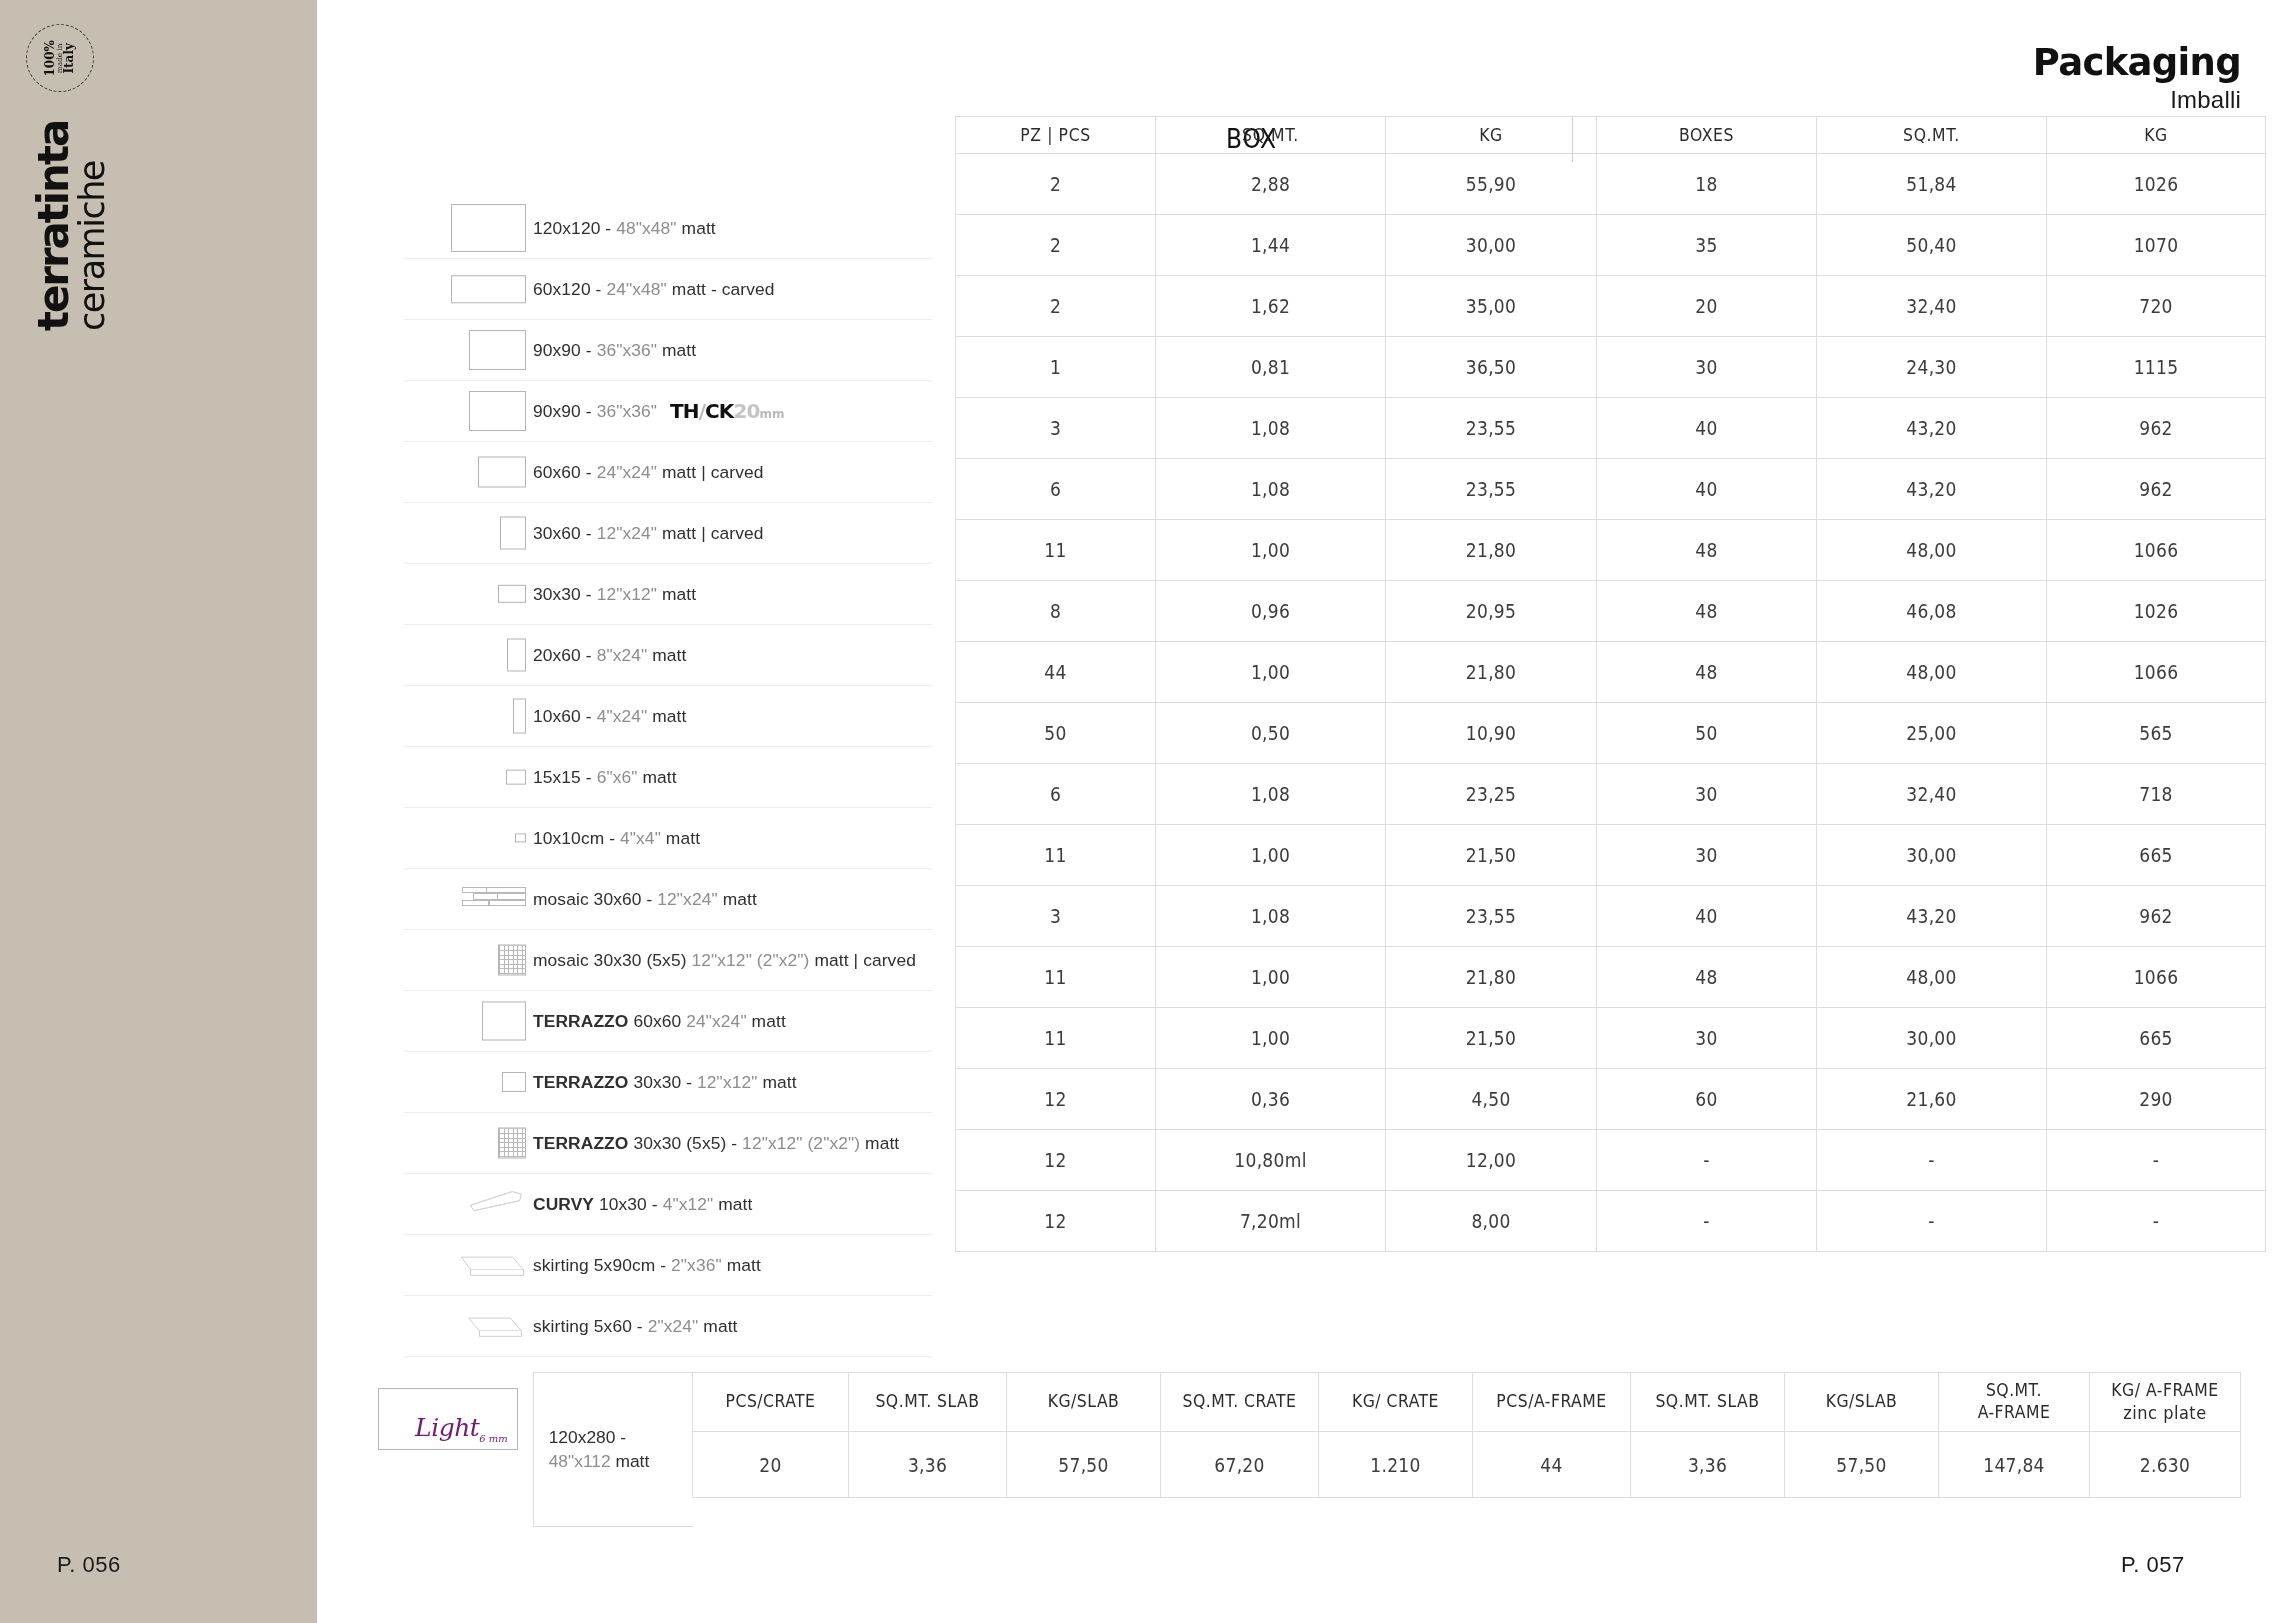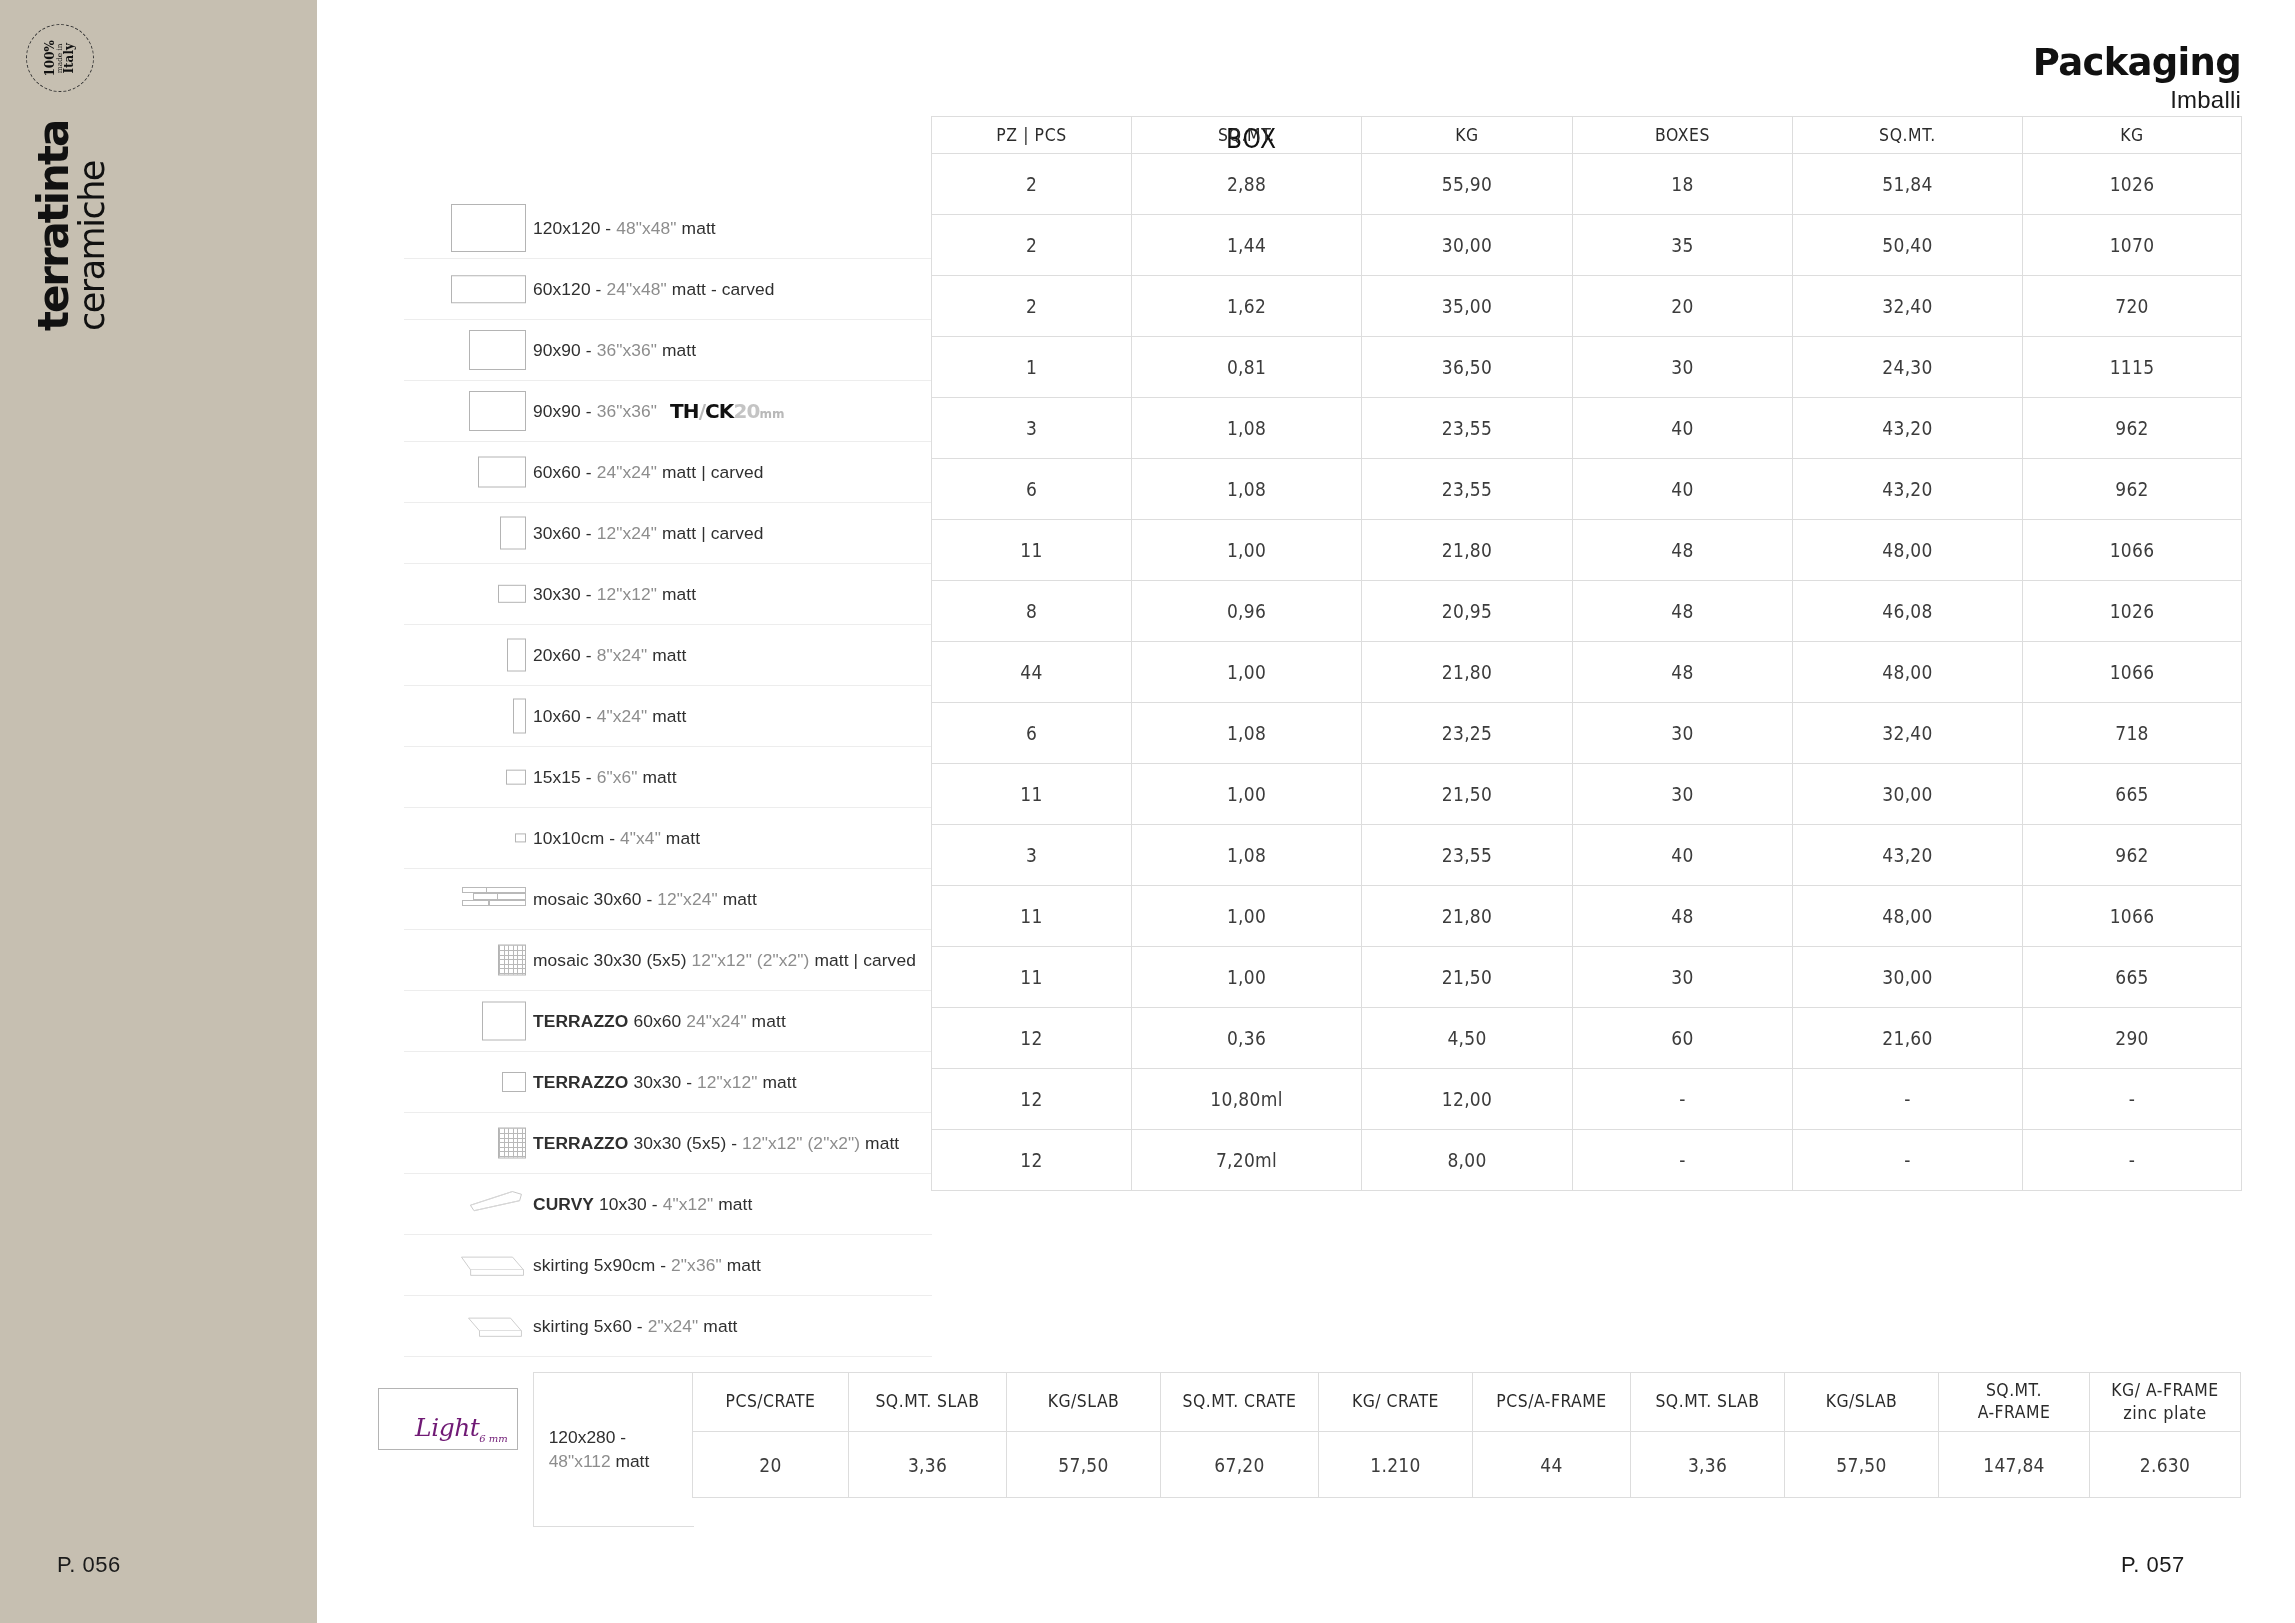--- a/index.html
+++ b/index.html
@@ -136,6 +136,7 @@
     border-collapse: collapse;
     width: 1310px;
     table-layout: fixed;
+    margin-left: 24px;
   }
   table.grid td, table.grid th {
     border: 0.9px solid #dddddd;

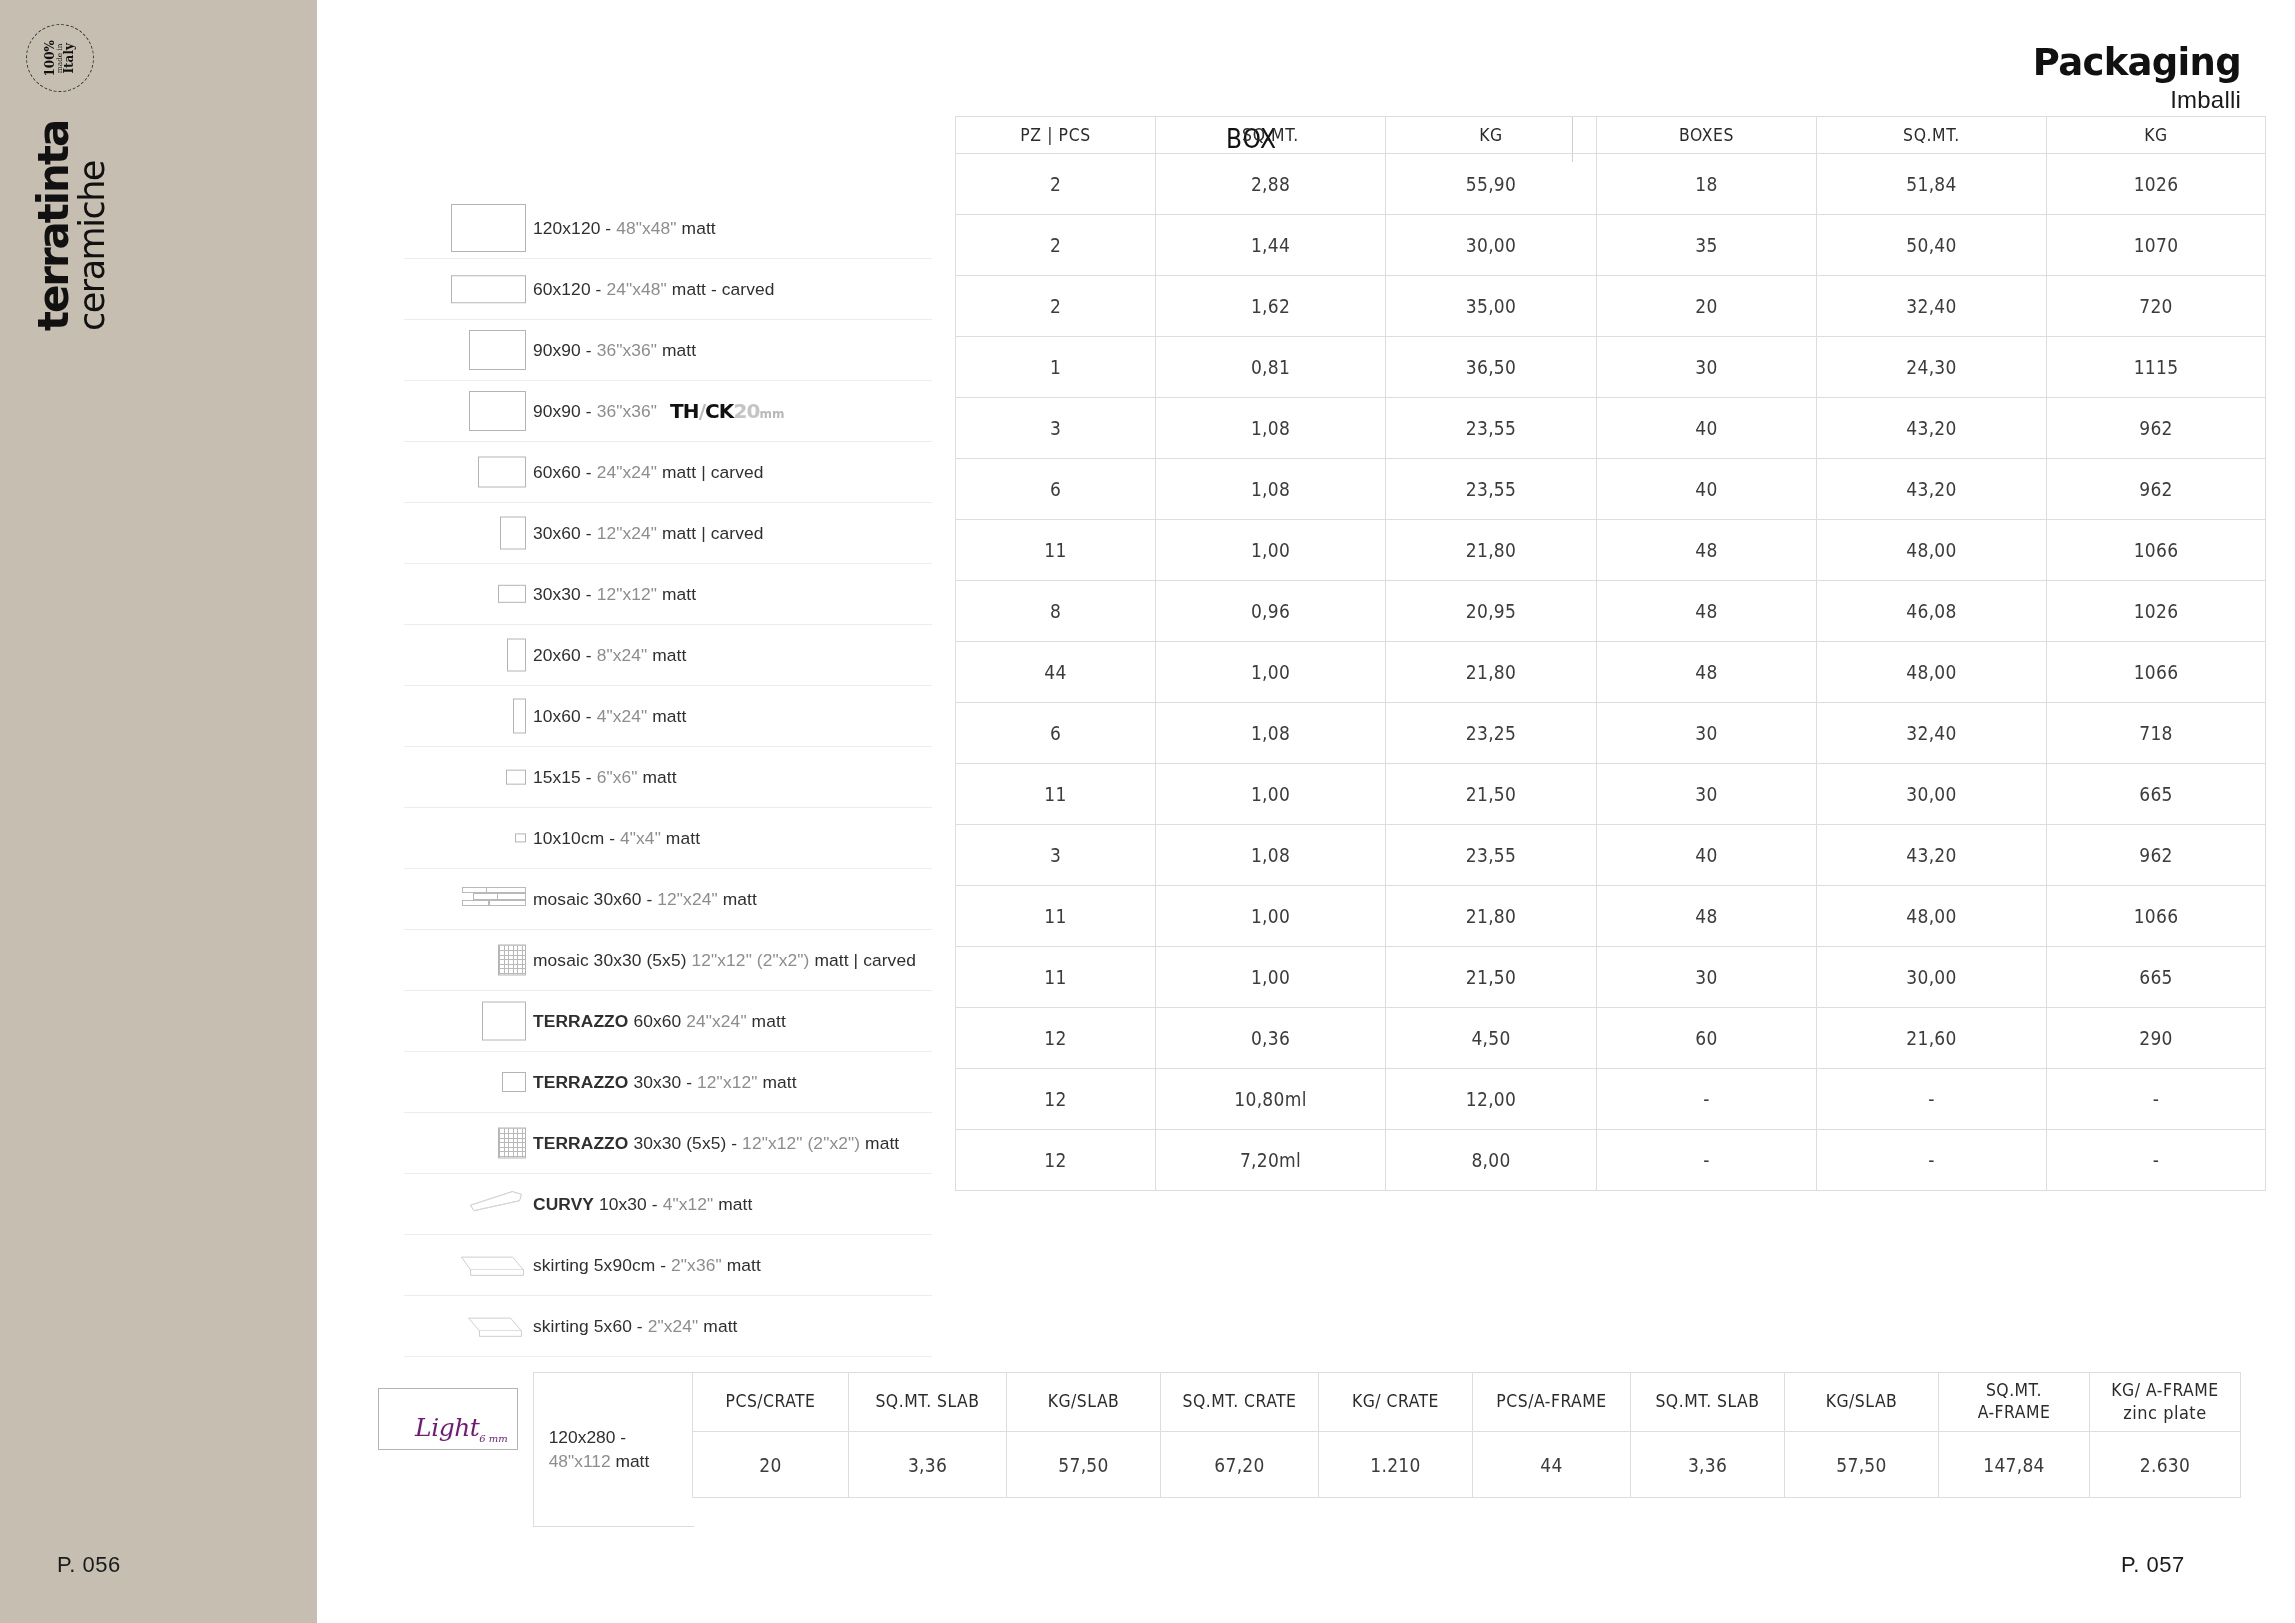--- a/index.html
+++ b/index.html
@@ -571,6 +571,14 @@
           <td>48</td>
           <td>48,00</td>
           <td>1066</td>
+        </tr>
+        <tr>
+          <td>50</td>
+          <td>0,50</td>
+          <td>10,90</td>
+          <td>50</td>
+          <td>25,00</td>
+          <td>565</td>
         </tr>
         <tr>
           <td>6</td>

